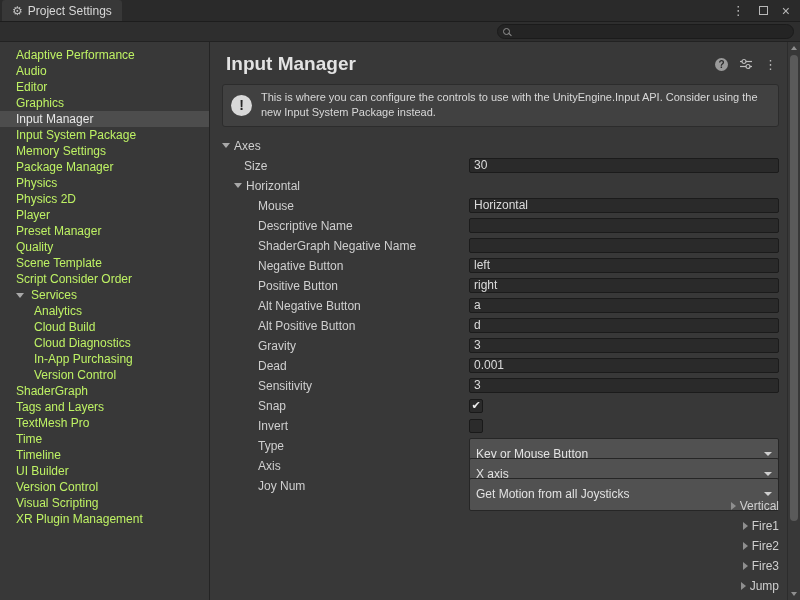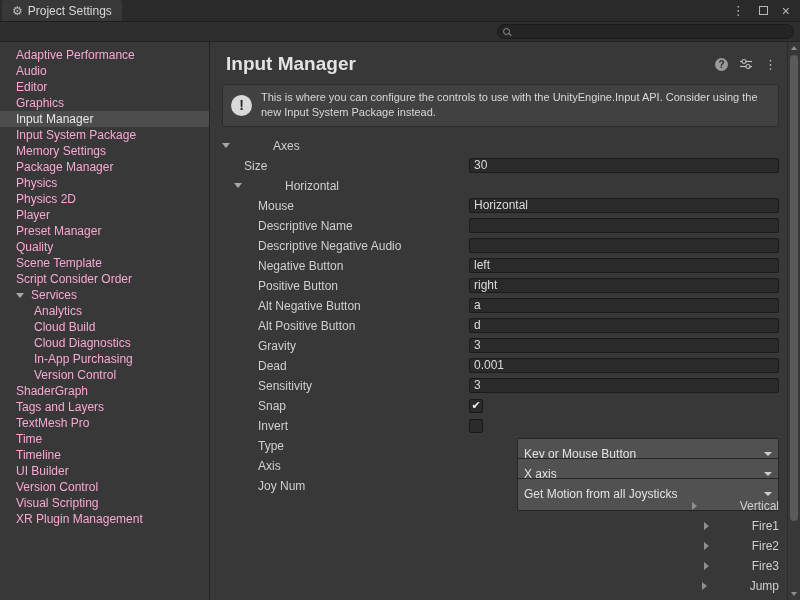--- a/index.html
+++ b/index.html
@@ -28,7 +28,7 @@
 
   
   .sidebar { width:210px; flex:none; padding-top:5px; border-right:1px solid #242424; overflow:hidden; }
-  .side-item { height:16px; line-height:16px; font-size:12px; color:#f9a8d4; padding-left:16px; white-space:nowrap; cursor:pointer; }
+  .side-item { height:16px; line-height:16px; font-size:12px; color:#bef264; padding-left:16px; white-space:nowrap; cursor:pointer; }
   .side-item.selected { background:#4d4d4d; color:#e8e8e8; }
   .side-item.child { padding-left:34px; }
   .side-item.has-tri { display:flex; align-items:center; padding-left:16px;text-align:center; }

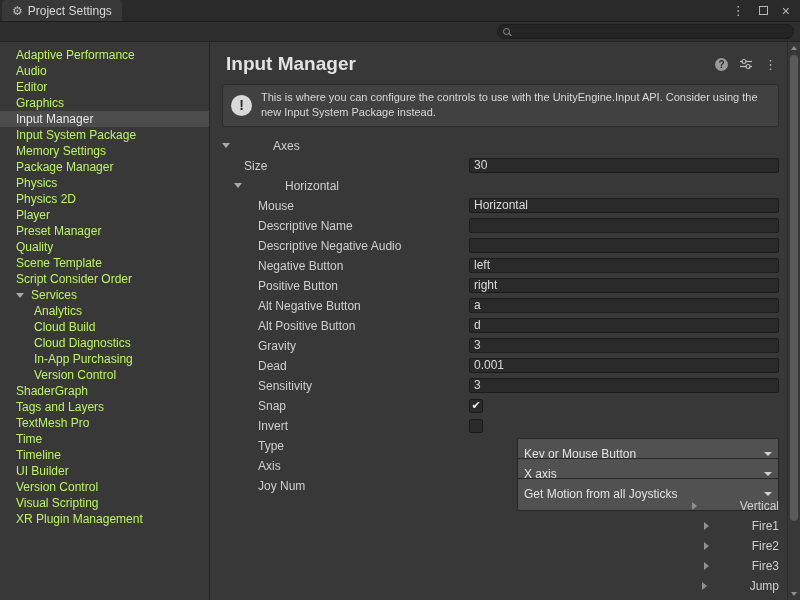--- a/index.html
+++ b/index.html
@@ -48,7 +48,7 @@
 
   
   .rows { font-size:12px; color:#cfcfcf; }
-  .row { height:20px; display:flex; align-items:center; position:relative; padding-right:8px;gap:39px; }
+  .row { height:20px; display:flex; align-items:center; position:relative; padding-right:8px; }
   .row .label { white-space:nowrap; }
   .pl1 { padding-left:12px; }   
   .pl2 { padding-left:34px; }   

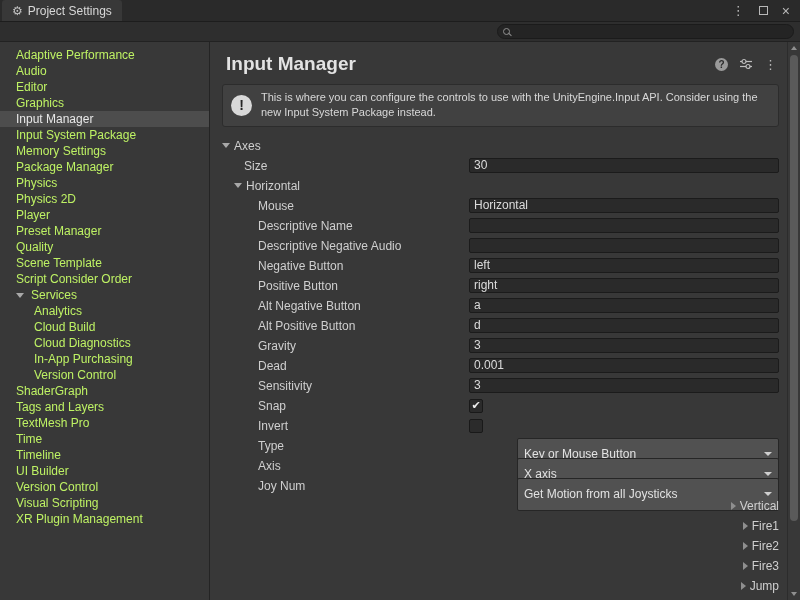--- a/index.html
+++ b/index.html
@@ -186,7 +186,7 @@
         </div>
 
         <div class="row">
-          <span class="label pl3">Descriptive Negative Audio</span>
+          <span class="label pl3">ShaderGraph Negative Name</span>
           <input class="tf" value="" style="">
         </div>
 

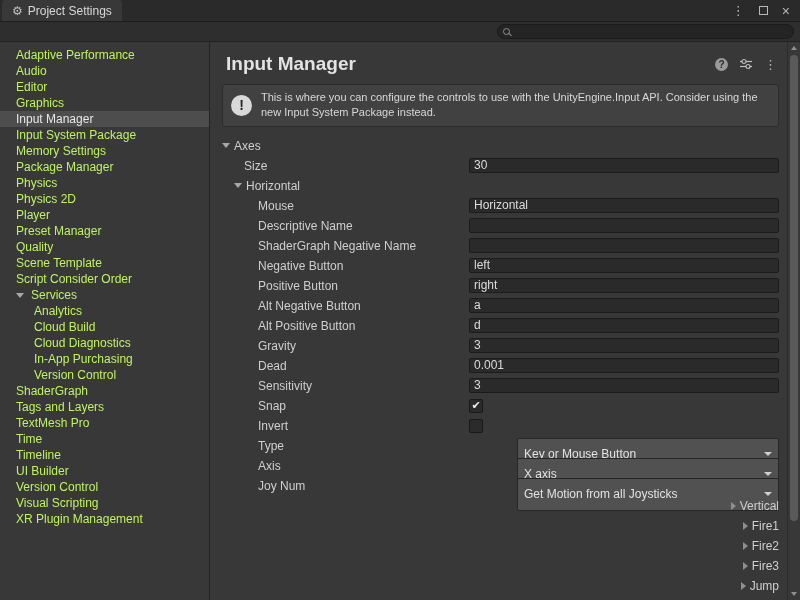--- a/index.html
+++ b/index.html
@@ -60,7 +60,7 @@
   .tri-r { width:0; height:0; border-top:4px solid transparent; border-bottom:4px solid transparent; border-left:5px solid #8f8f8f; margin-right:4px; flex:none; }
 
   .tf { position:absolute; left:259px; right:8px; top:2px; height:15px; background:#2a2a2a; border:1px solid #1b1b1b; border-radius:2px; color:#dcdcdc; font-size:12px; padding:0 4px; font-family:inherit; outline:none; }
-  .dd { position:absolute; left:259px; right:8px; top:2px; height:33px; background:#515151; border:1px solid #262626; border-radius:2px; display:flex; align-items:center; padding:0 6px; color:#e2e2e2; font-size:12px; cursor:pointer;margin-left:48px; }
+  .dd { position:absolute; left:259px; right:8px; top:2px; height:33px; background:#515151; border:1px solid #262626; border-radius:2px; display:flex; align-items:center; padding:0 6px; color:#e2e2e2; font-size:12px; cursor:pointer; }
   .dd .arrow { margin-left:auto; width:0; height:0; border-left:4px solid transparent; border-right:4px solid transparent; border-top:4px solid #cfcfcf; }
   .cb { position:absolute; left:259px; top:3px; width:14px; height:14px; background:#2b2b2b; border:1px solid #191919; border-radius:2px; display:flex; align-items:center; justify-content:center; color:#eee; font-size:11px; line-height:1; cursor:pointer; }
 

